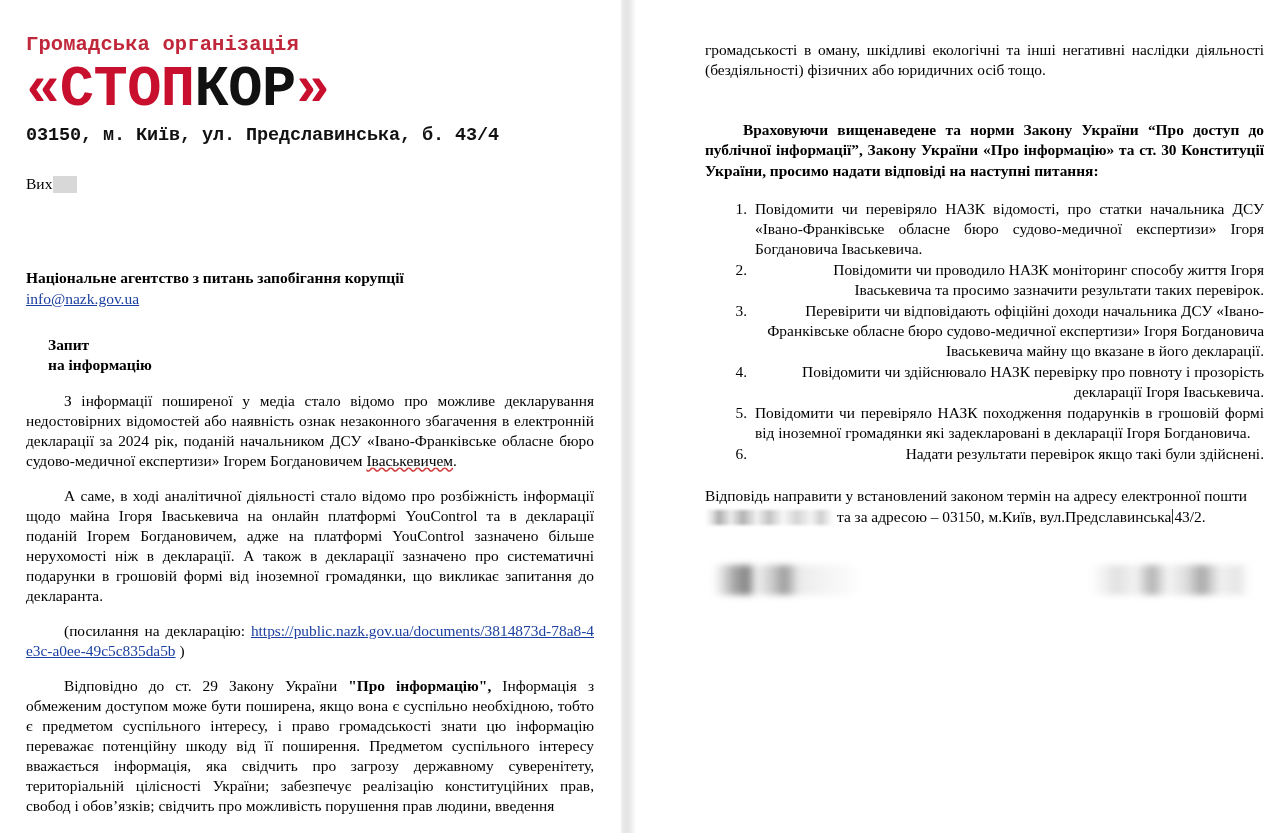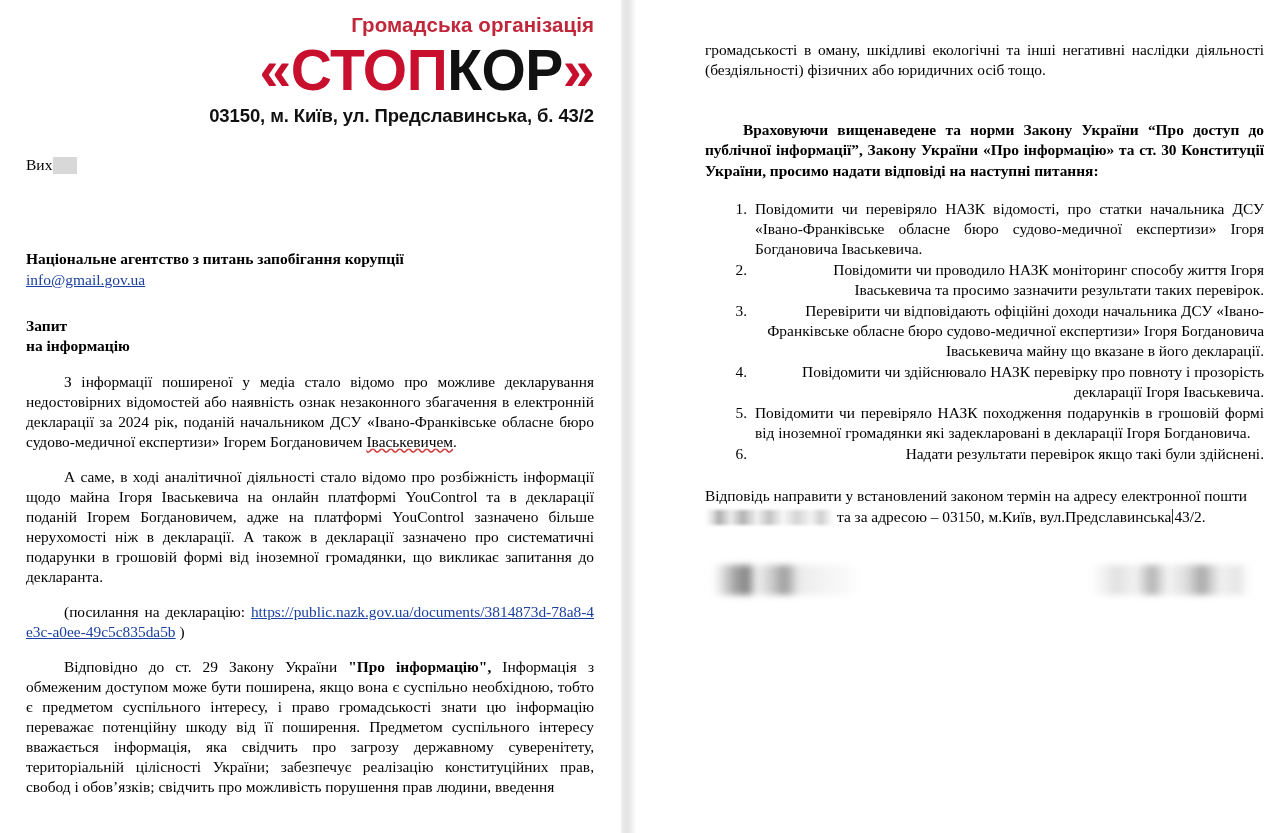--- a/index.html
+++ b/index.html
@@ -52,9 +52,9 @@
 
   
   .letterhead {
-    text-align: right;
-    padding-top: 14px;
-    font-family: Liberation Sans, sans-serif;
+    text-align: left;
+    padding-top: 34px;
+    font-family: Liberation Mono, monospace;
   }
   .lh-org {
     font-size: 20.5px;

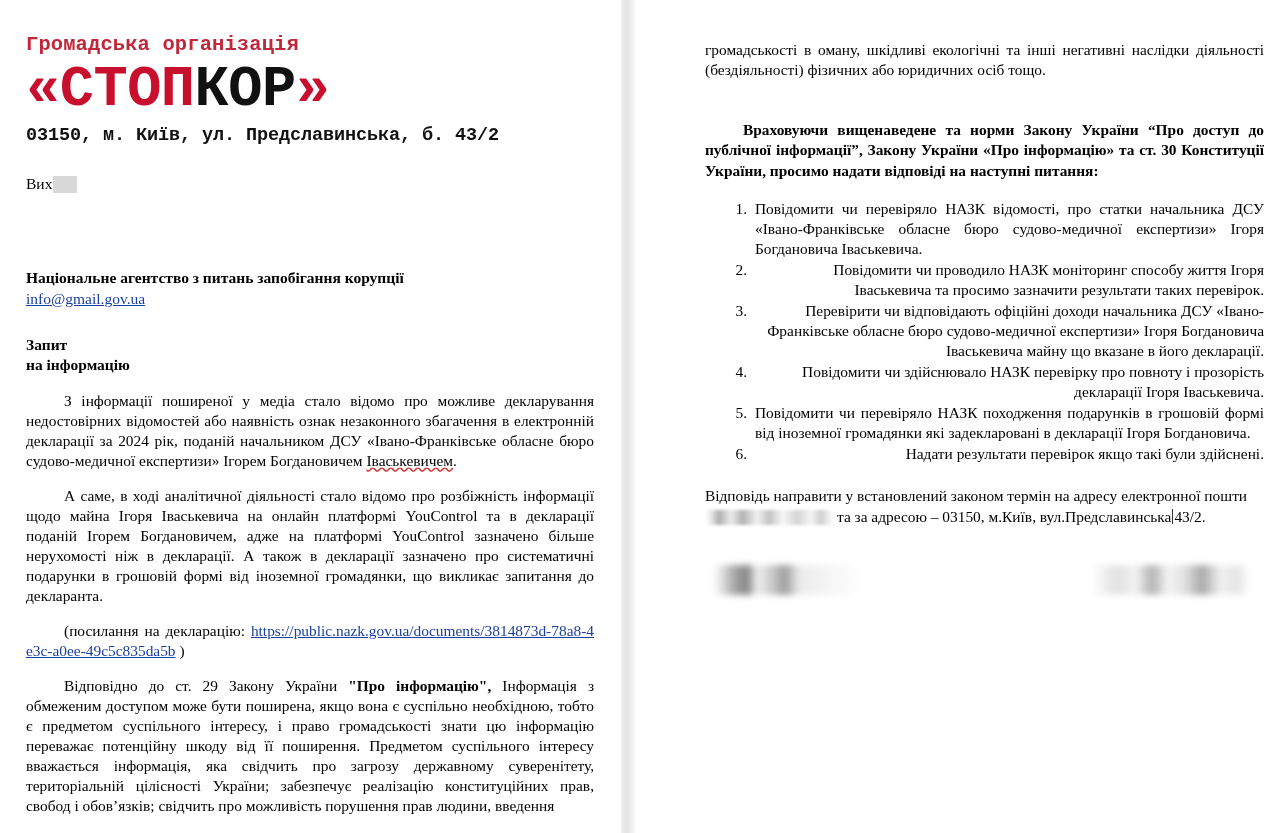--- a/index.html
+++ b/index.html
@@ -255,7 +255,7 @@
     <div class="letterhead">
       <div class="lh-org">Громадська організація</div>
       <div class="lh-name"><span class="red">«</span><span class="red">СТОП</span><span class="blk">КОР</span><span class="red">»</span></div>
-      <div class="lh-addr">03150, м. Київ, ул. Предславинська, б. 43/2</div>
+      <div class="lh-addr">03150, м. Київ, ул. Предславинська, б. 43/4</div>
     </div>
 
     <div class="meta">

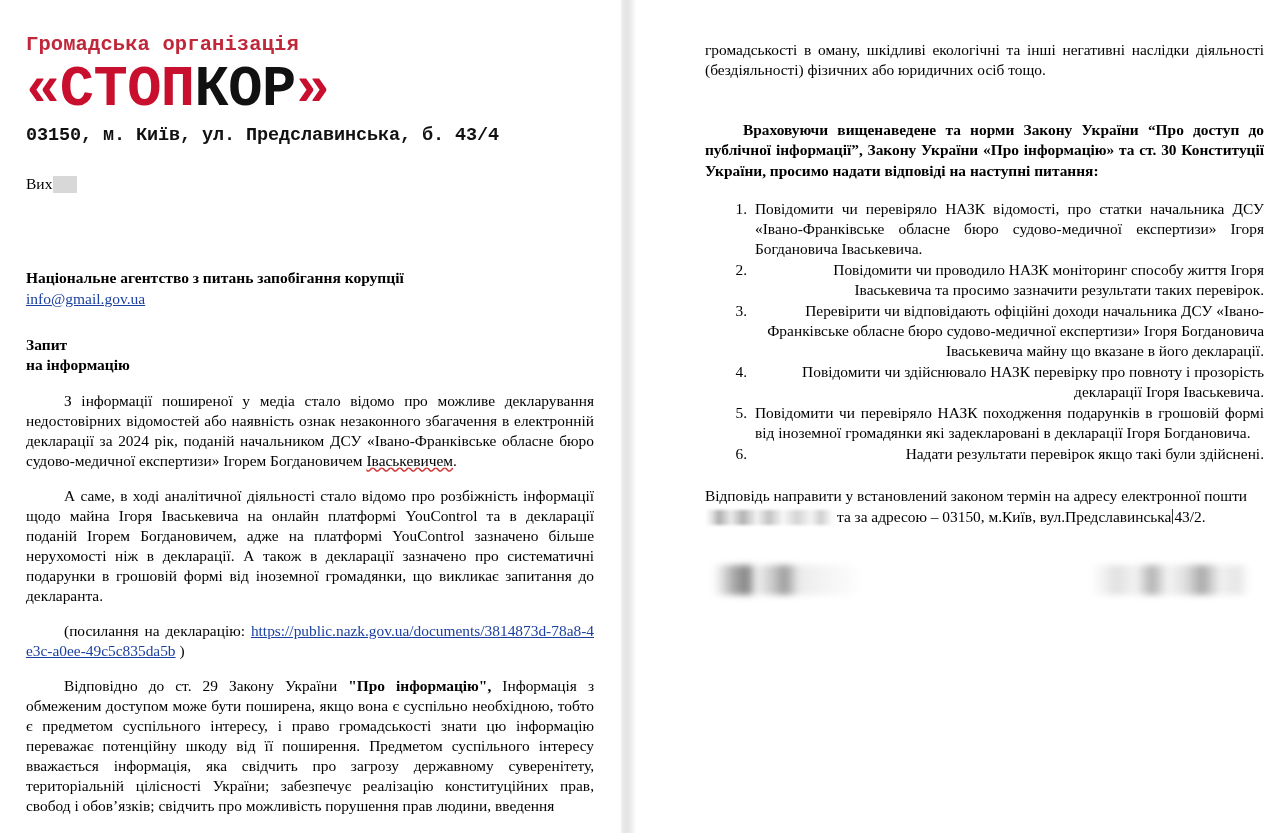--- a/index.html
+++ b/index.html
@@ -264,7 +264,7 @@
 
     <div class="addressee">
       <span>Національне агентство з питань запобігання корупції</span>
-      <a class="addressee-mail" href="#">info@gmail.gov.ua</a>
+      <a class="addressee-mail" href="#">info@nazk.gov.ua</a>
     </div>
 
     <div class="subject">

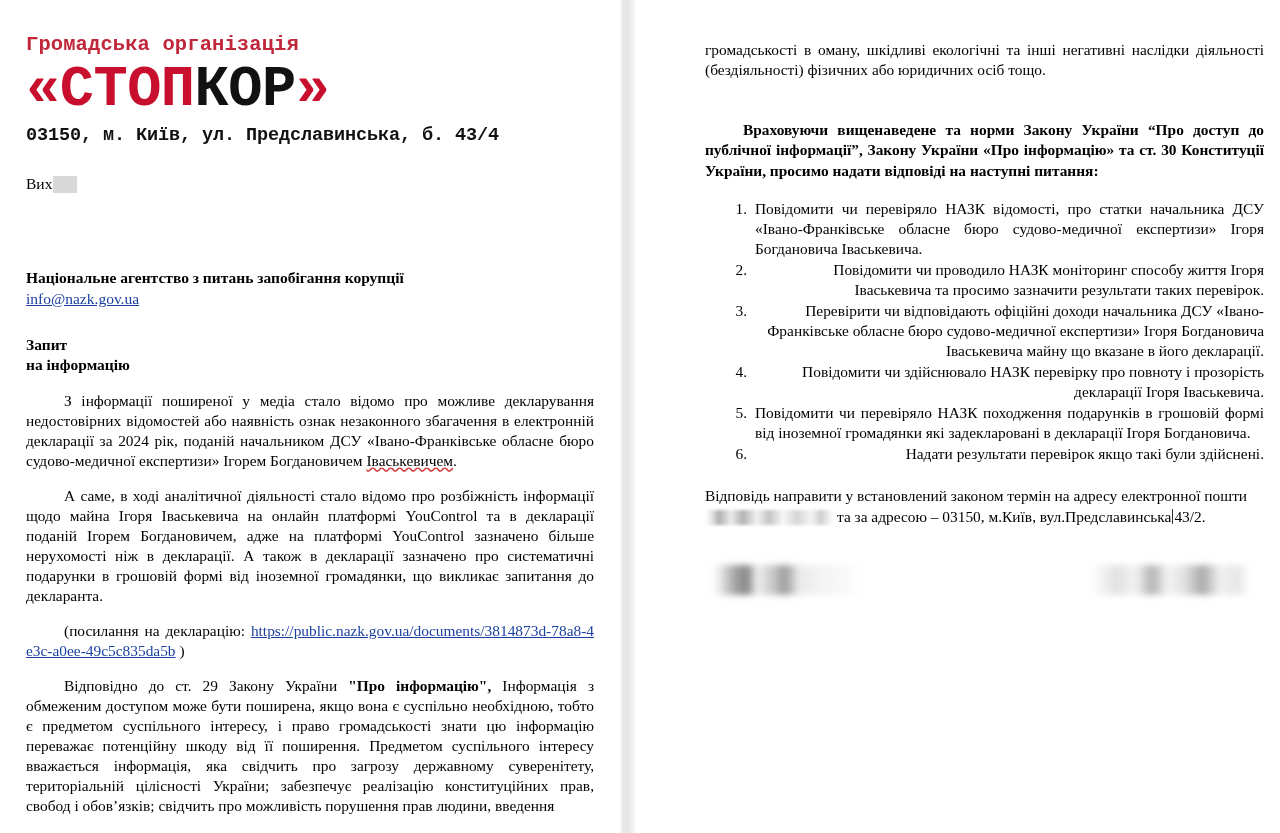--- a/index.html
+++ b/index.html
@@ -125,6 +125,7 @@
     font-size: 15.5px;
     font-weight: 700;
     line-height: 1.32;
+    margin-left: 22px;
   }
 
   

